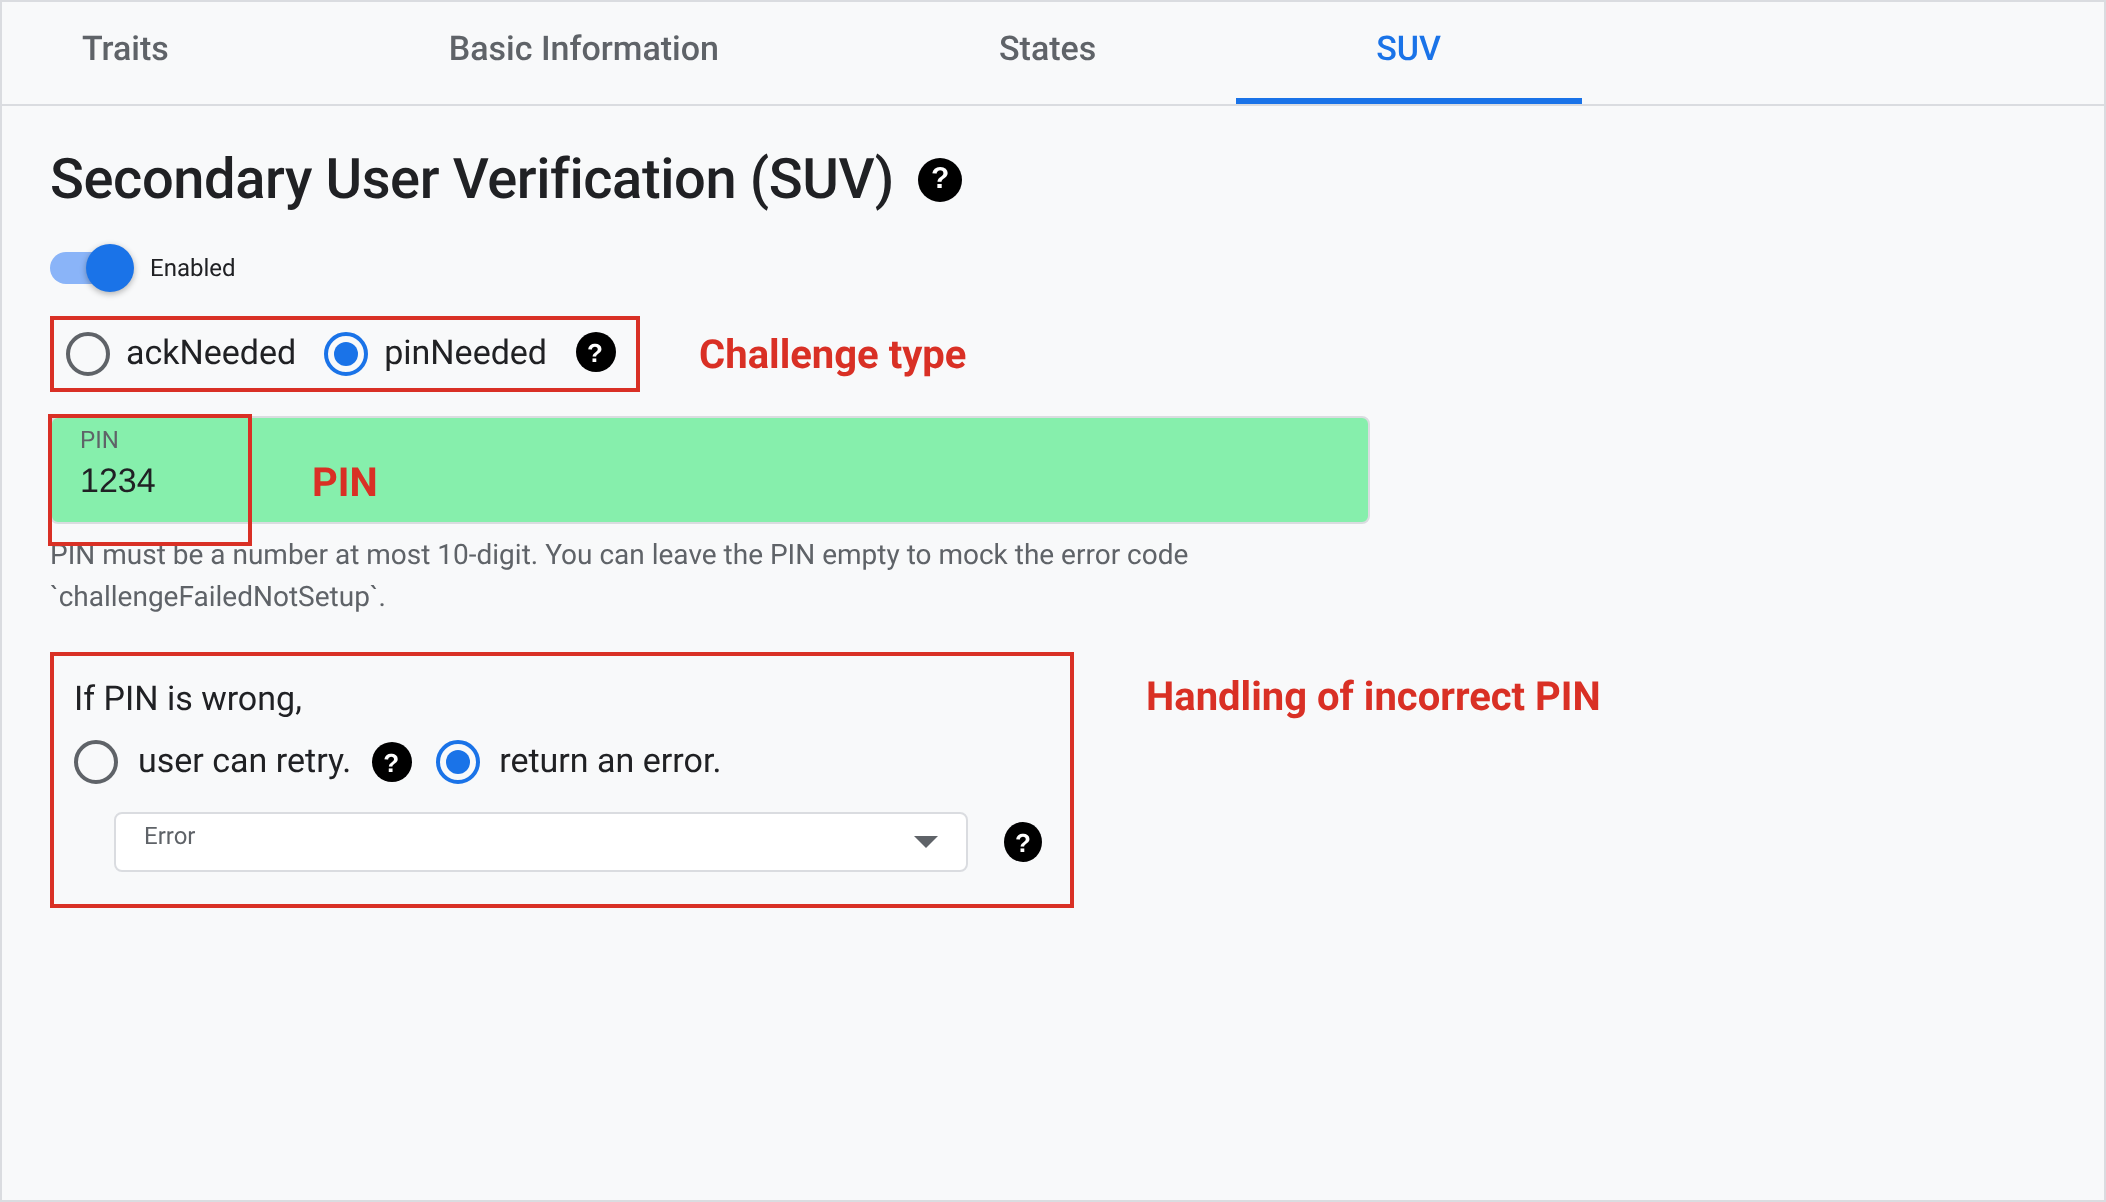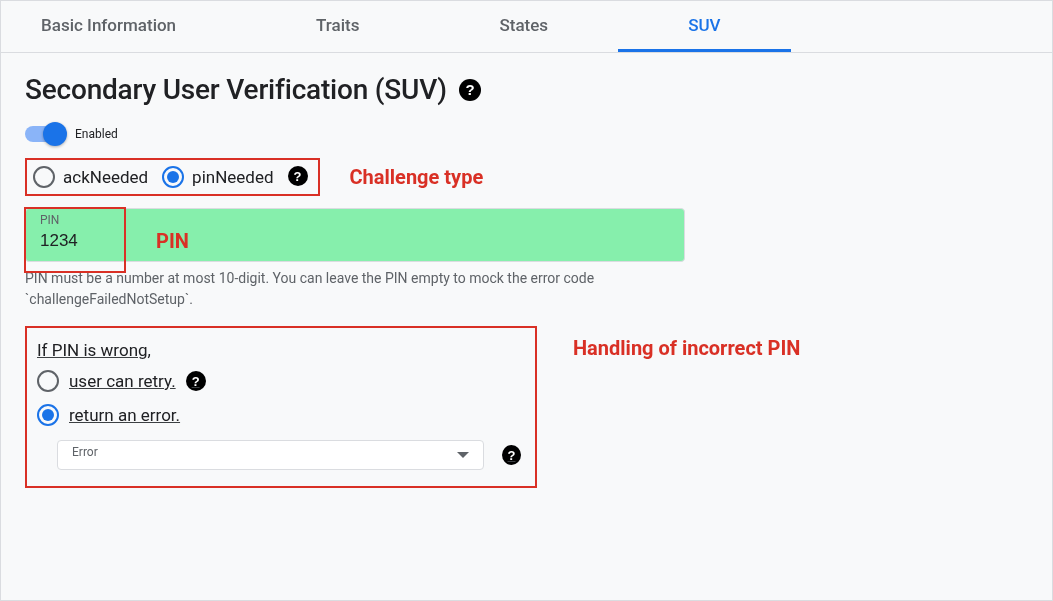--- a/index.html
+++ b/index.html
@@ -279,8 +279,8 @@
 <div class="container">
 
   <div class="tabs">
+    <div class="tab">Traits</div>
     <div class="tab">Basic Information</div>
-    <div class="tab">Traits</div>
     <div class="tab">States</div>
     <div class="tab active">SUV</div>
   </div>

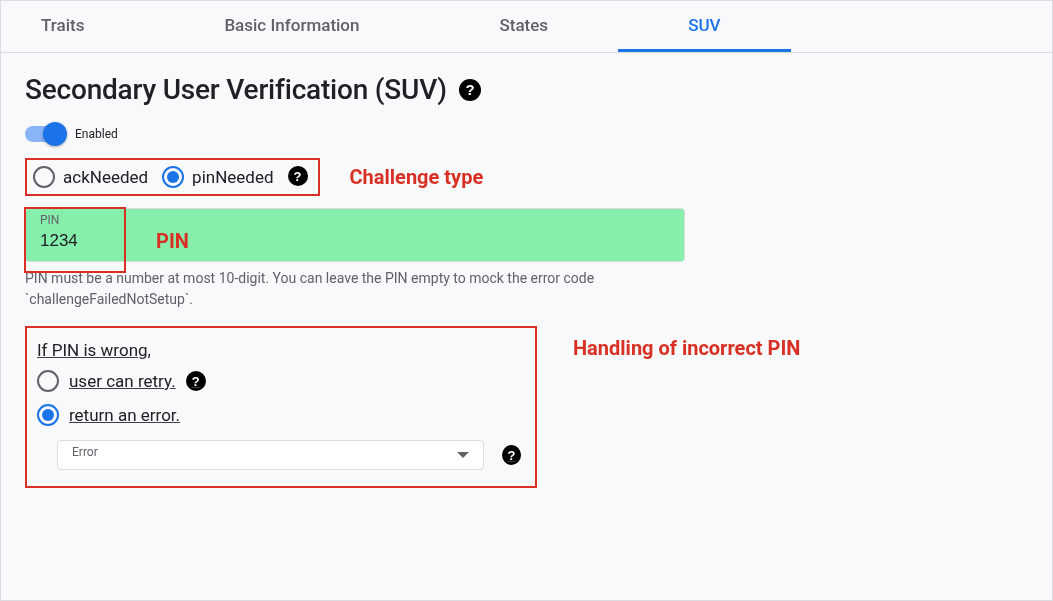--- a/index.html
+++ b/index.html
@@ -212,7 +212,6 @@
       border: 2px solid #d93025;
       width: 512px;
       padding: 12px 14px 16px 10px;
-      text-decoration: underline;
     }
     .error-box-title {
       font-size: 17px;

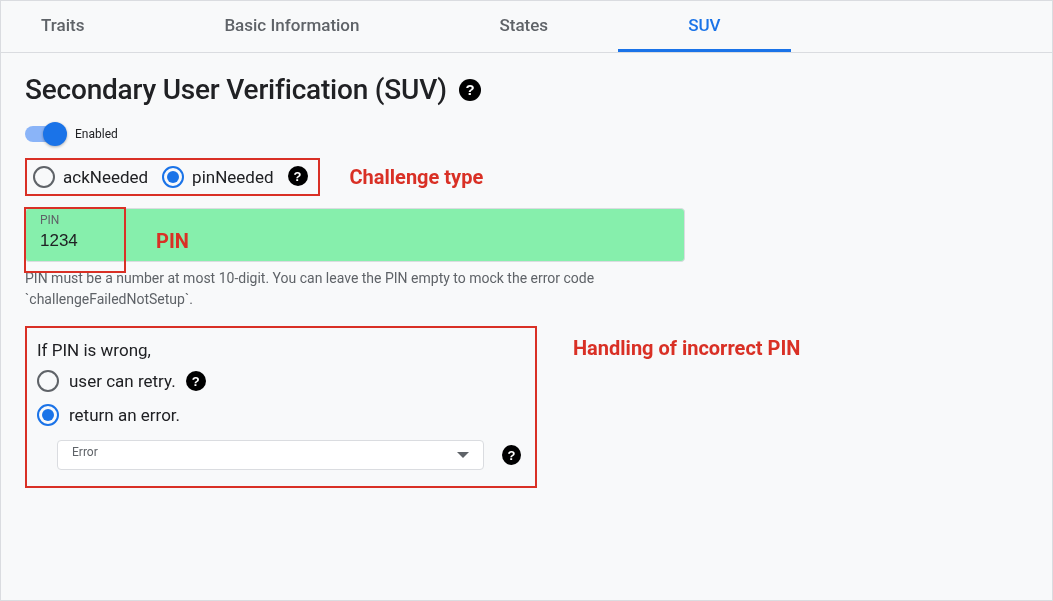--- a/index.html
+++ b/index.html
@@ -220,7 +220,7 @@
     }
     .radio-stack {
       display: flex;
-      flex-direction: column;
+      flex-direction: row;
       gap: 12px;
       margin-left: 0;
     }

